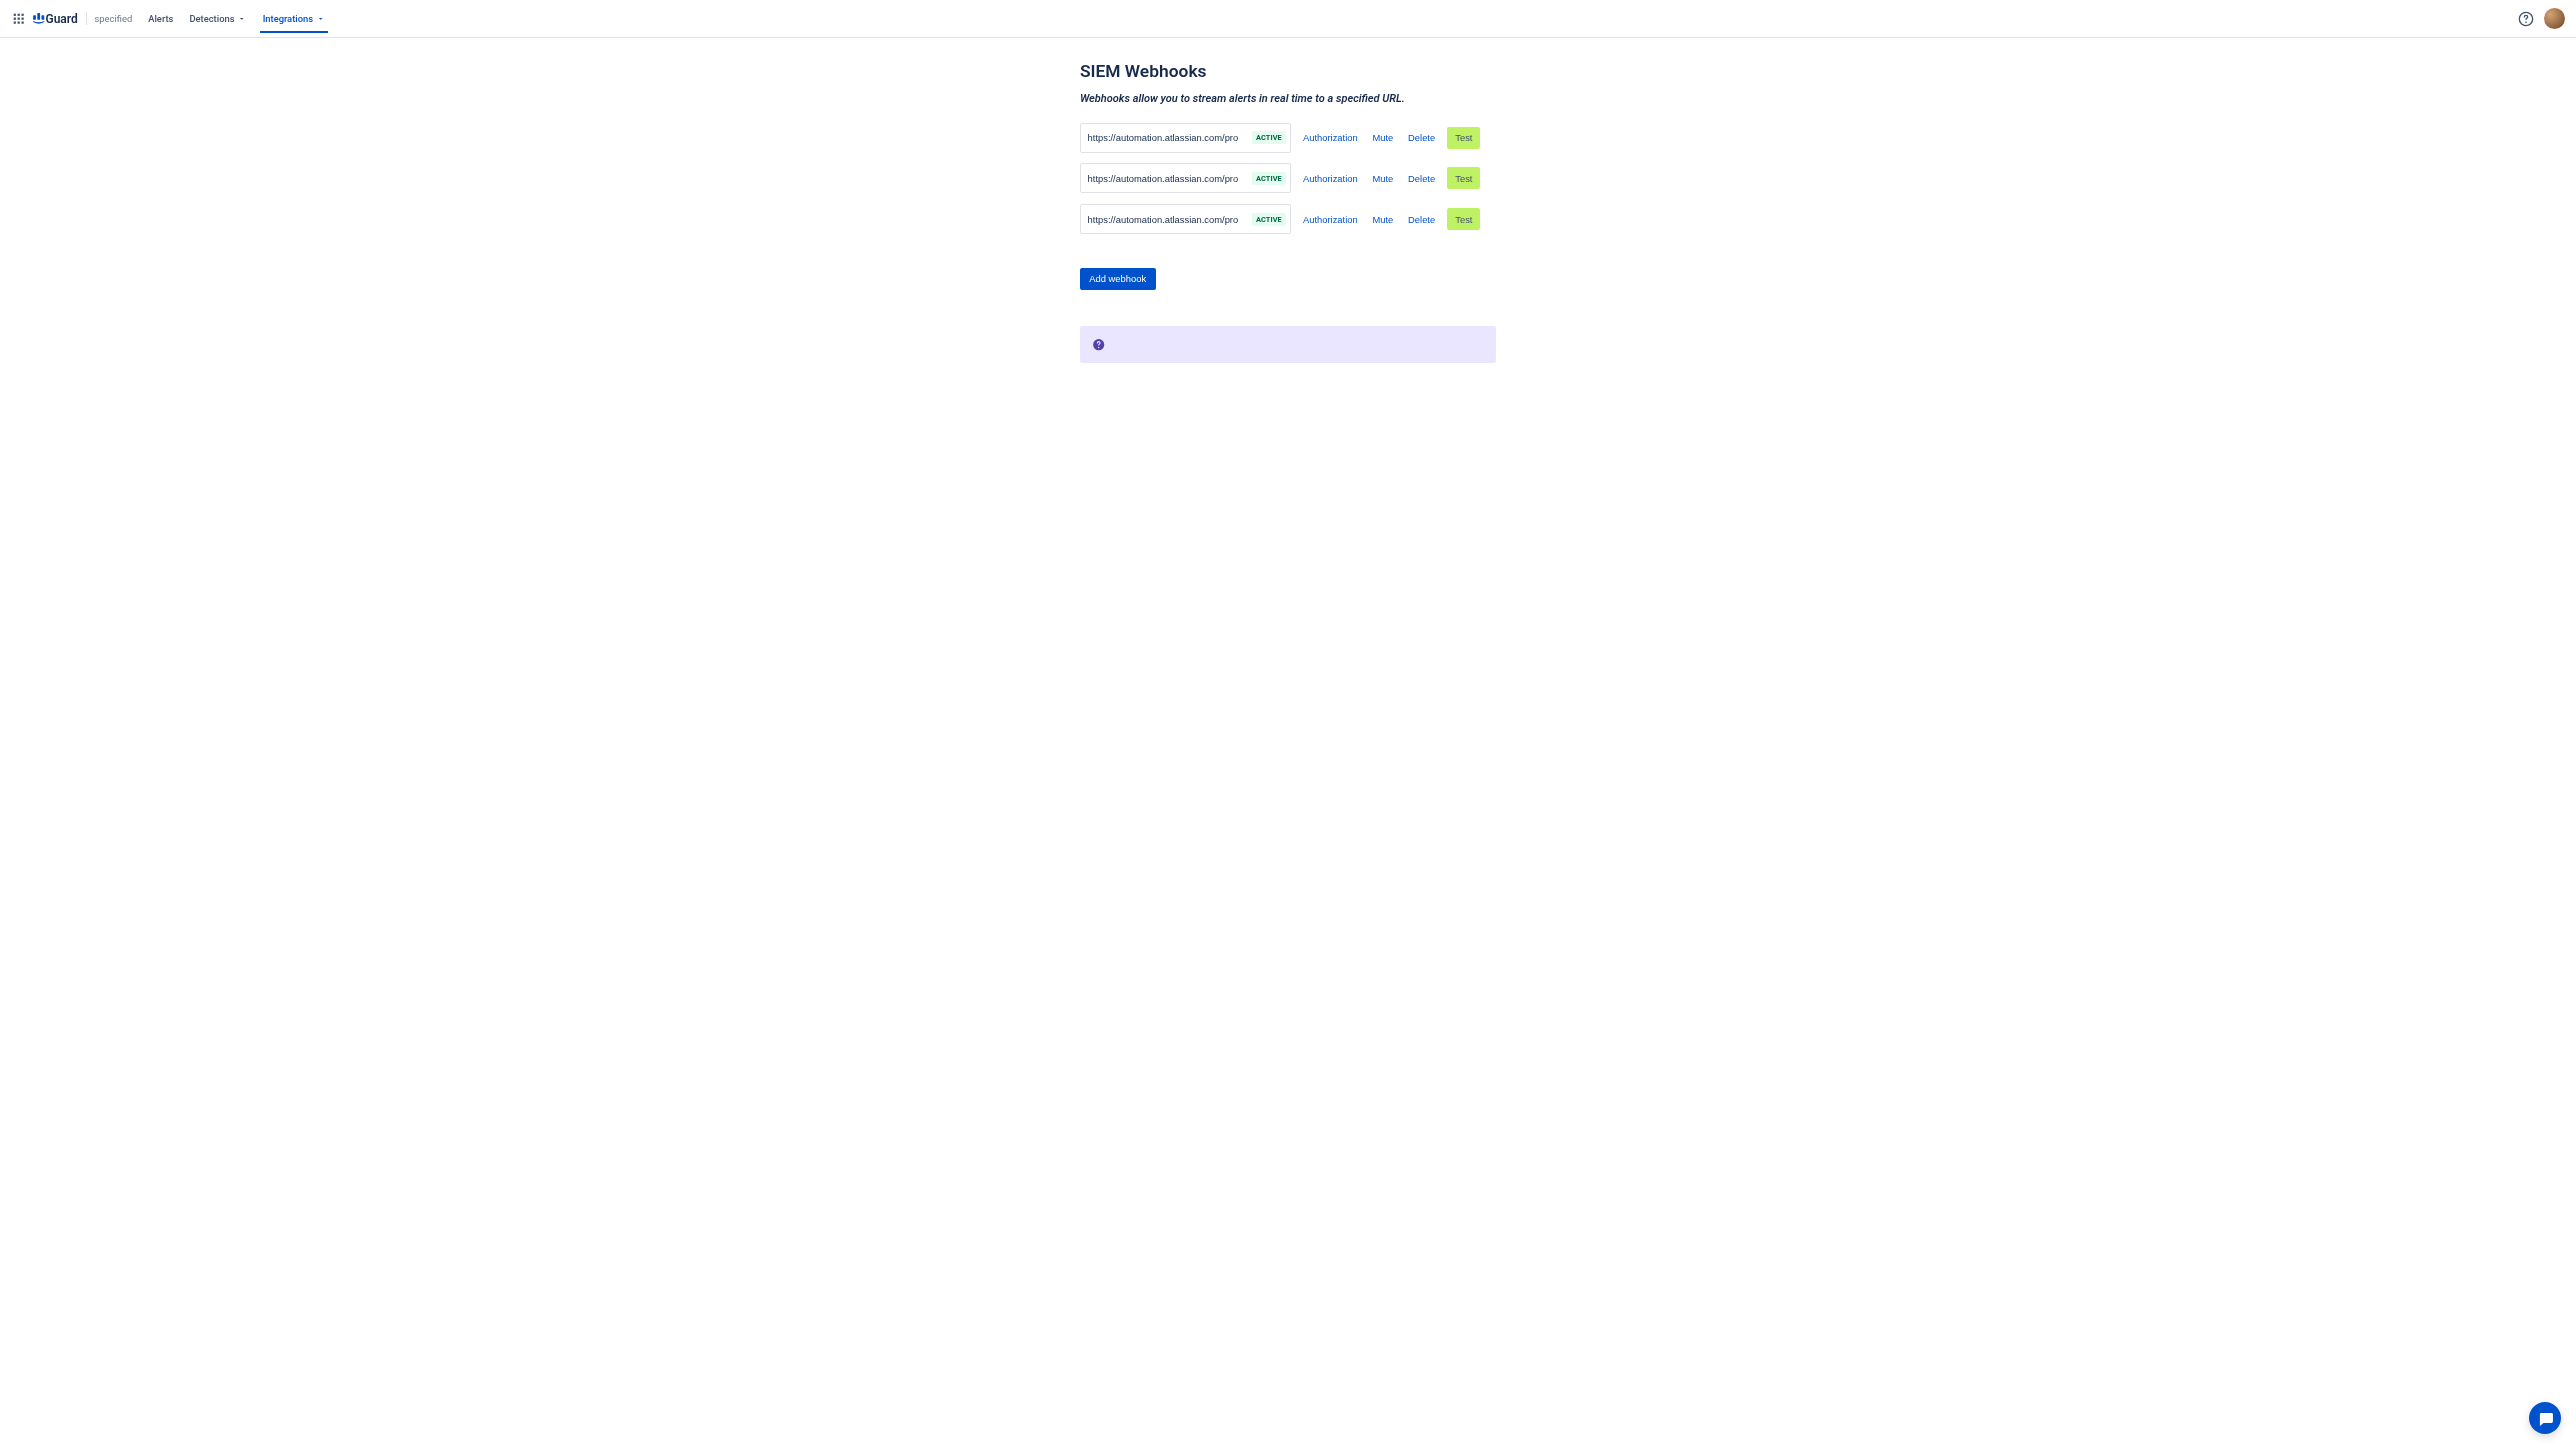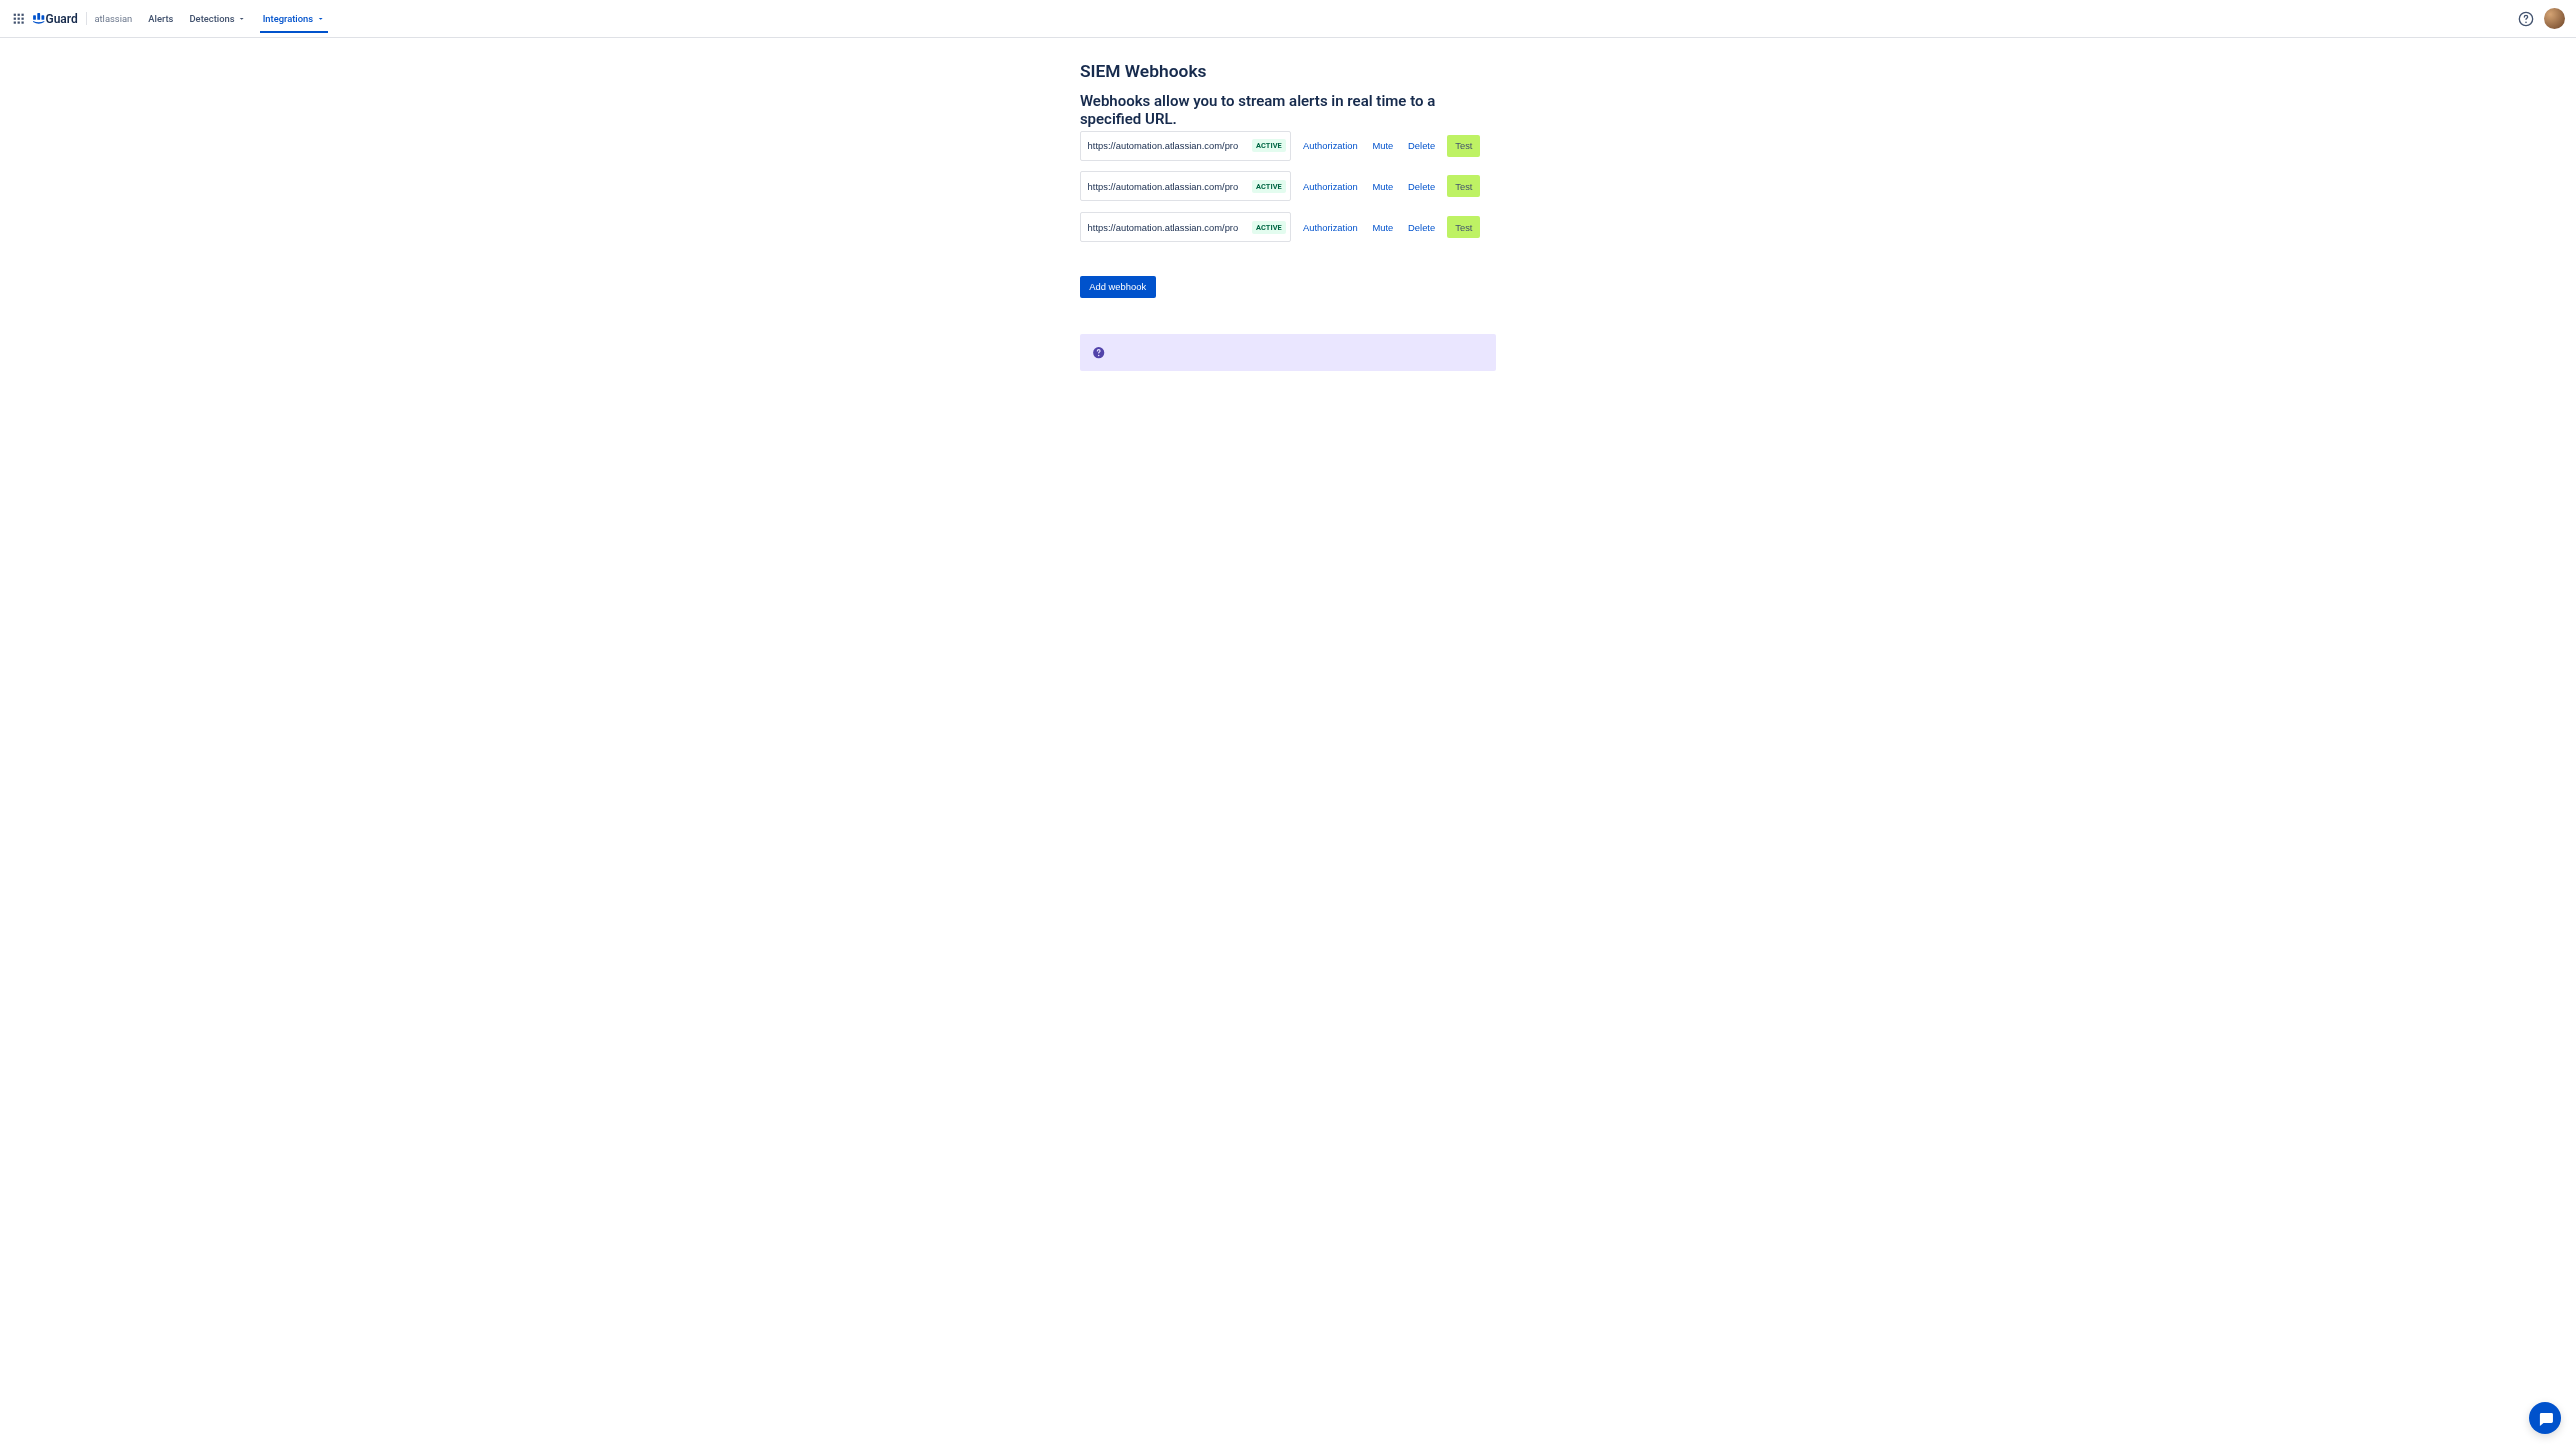--- a/index.html
+++ b/index.html
@@ -271,7 +271,7 @@
     <span class="logo-text">Guard</span>
   </div>
   <div class="divider"></div>
-  <span class="workspace-name">atlassian</span>
+  <span class="workspace-name">specified</span>
 
   <nav class="nav">
     <div class="nav-item">

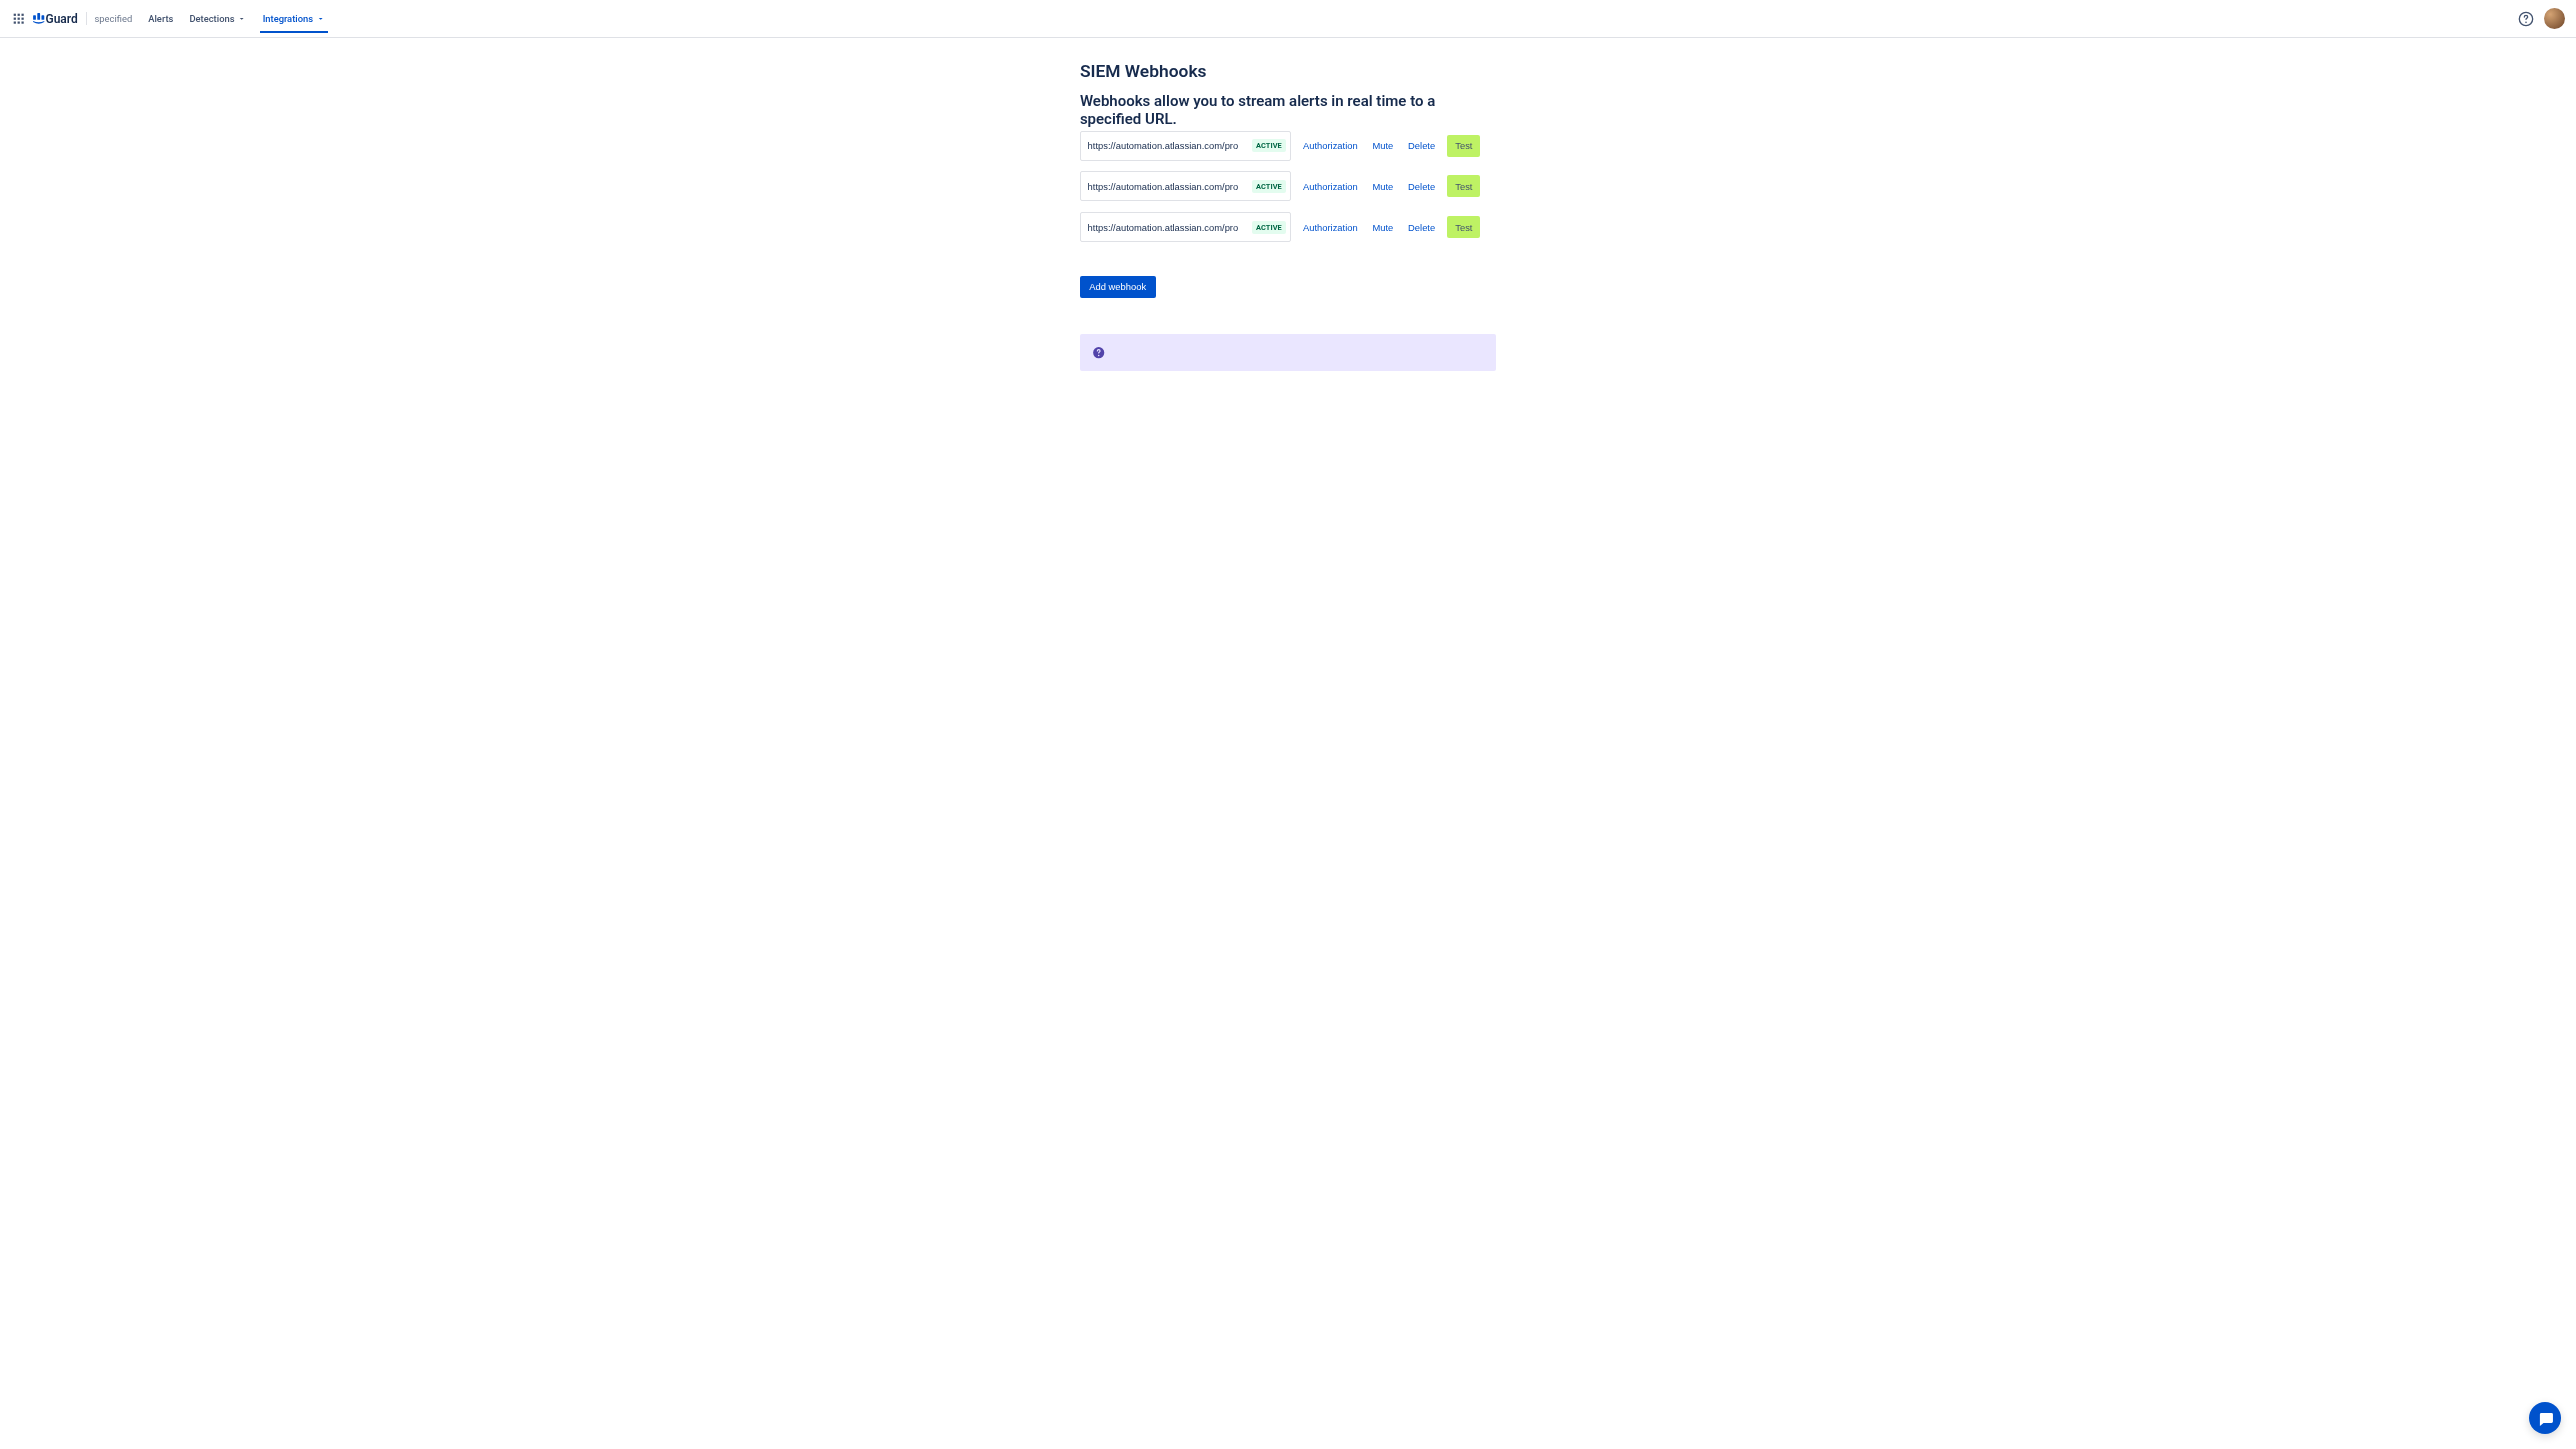--- a/index.html
+++ b/index.html
@@ -118,10 +118,11 @@
       margin-bottom: 10.7px;
     }
     .page-desc {
-      font-size: 15px;
+      font-size: 11px;
       font-weight: 600;
       color: #172B4D;
-      margin-bottom: 3px;
+      margin-bottom: 18px;
+      font-style: italic;
     }
     .webhook-row {
       display: flex;

